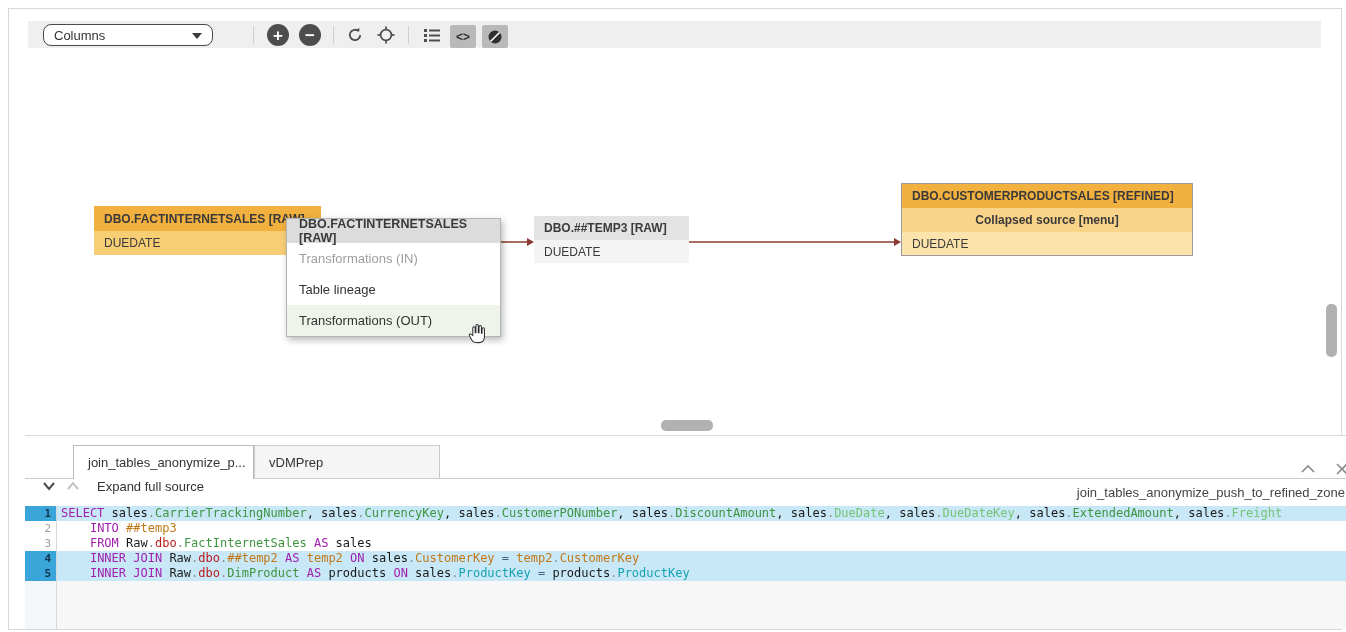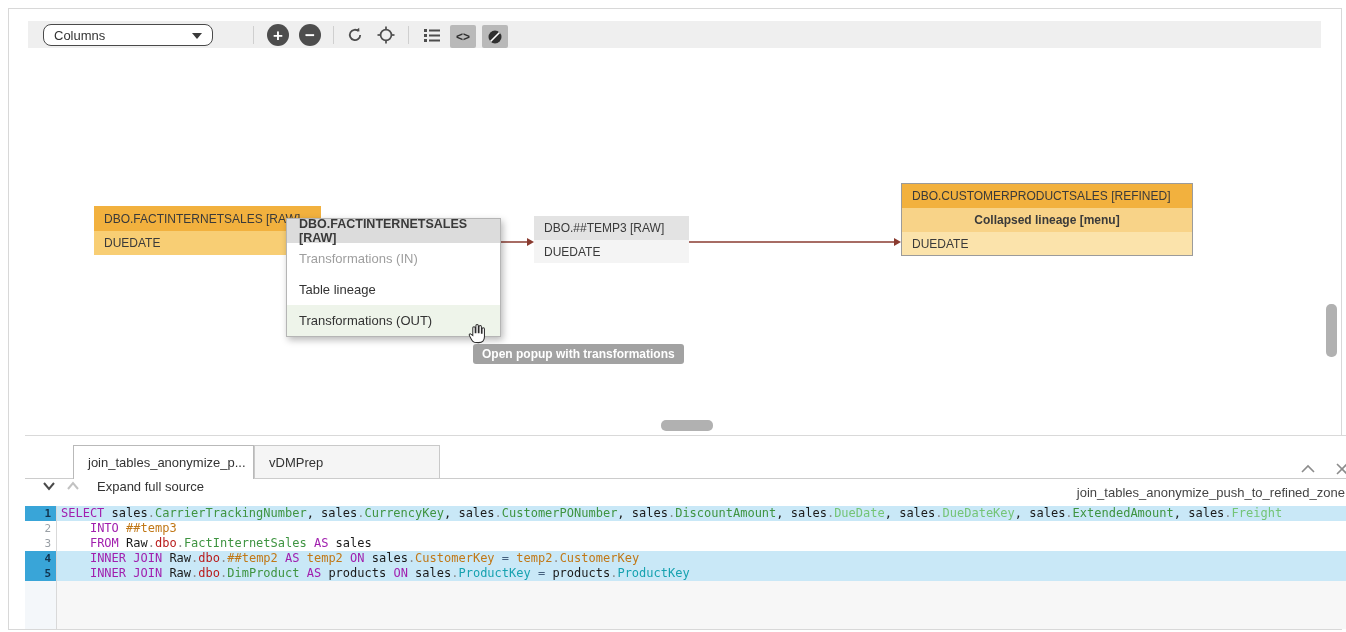--- a/index.html
+++ b/index.html
@@ -18,7 +18,7 @@
   
   .canvas { position:absolute; left:0; top:39px; width:1332px; height:387px; background:#fff; }
   .node { position:absolute; font-size:12px; color:#3a3a3a; }
-  .node .hdr { font-weight:normal; display:flex; align-items:center; padding:12px 10px; }
+  .node .hdr { font-weight:bold; display:flex; align-items:center; padding:12px 10px; }
   .node .row { display:flex; align-items:center; padding:0 10px; }
   .node-fact { left:85px; top:158px; width:227px; }
   .node-fact .hdr { height:25px; background:#f2b13e; }

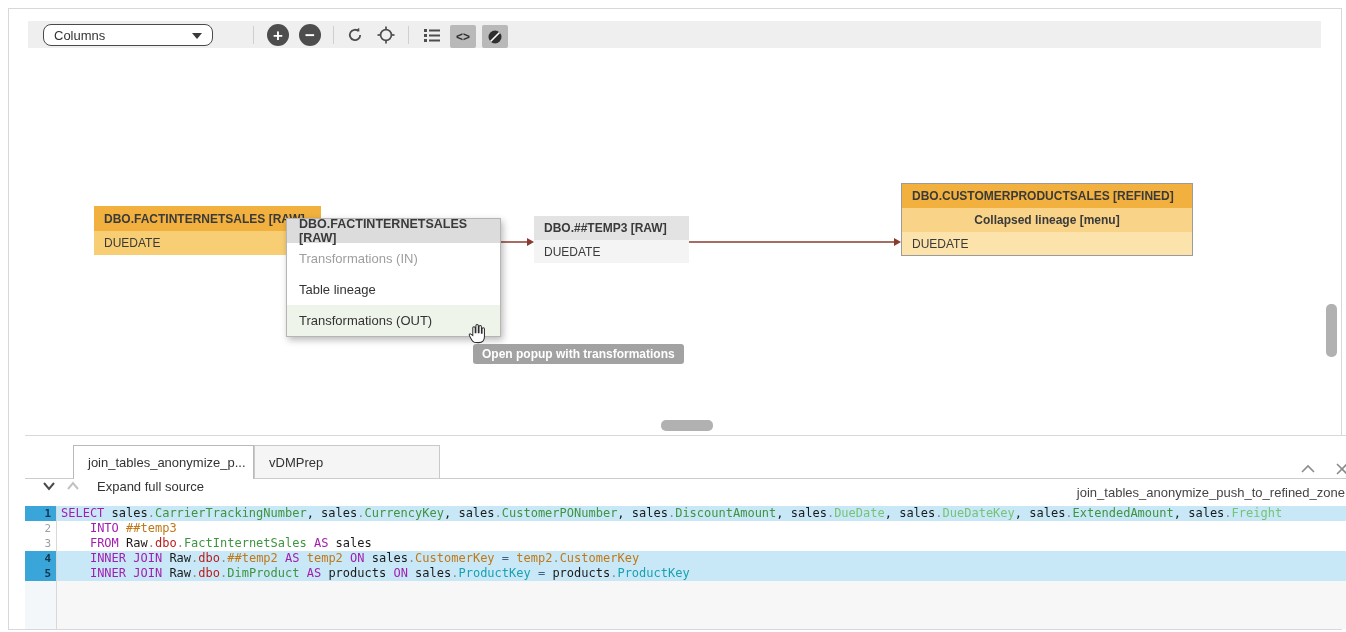--- a/index.html
+++ b/index.html
@@ -144,7 +144,7 @@
 
     <div class="node node-ref">
       <div class="hdr">DBO.CUSTOMERPRODUCTSALES [REFINED]</div>
-      <div class="row row-collapsed">Collapsed lineage [menu]</div>
+      <div class="row row-collapsed">Collapsed source [menu]</div>
       <div class="row row-col">DUEDATE</div>
     </div>
 

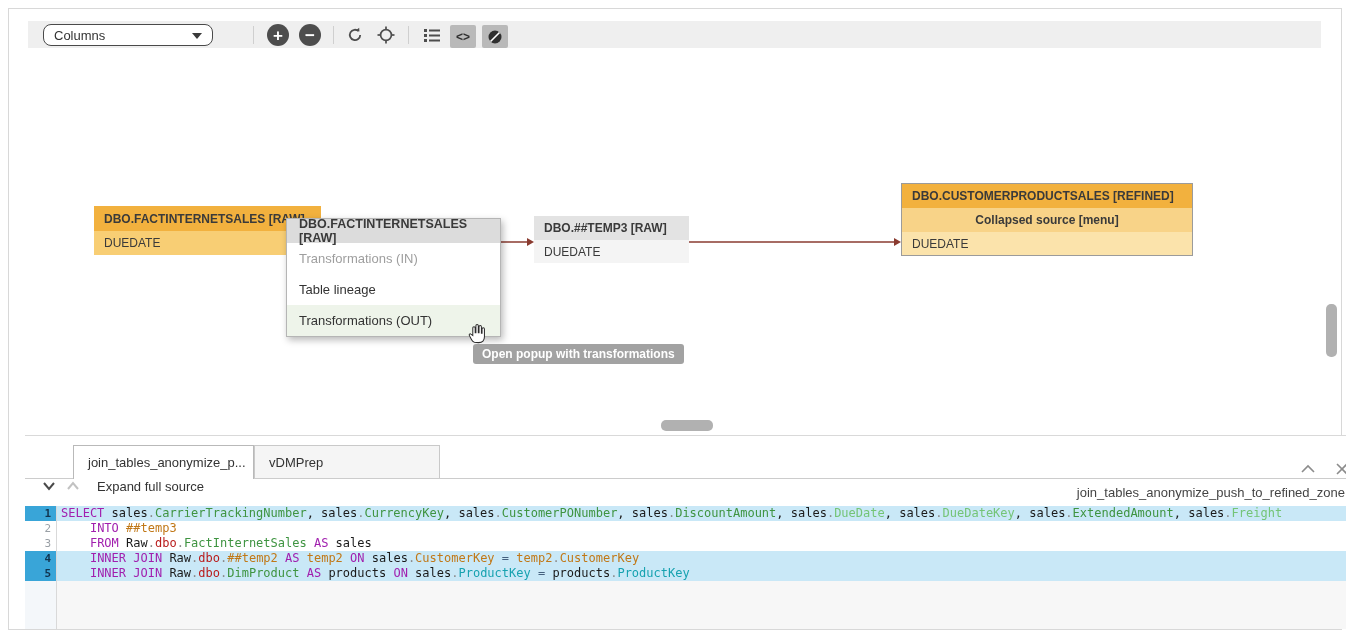--- a/index.html
+++ b/index.html
@@ -159,7 +159,6 @@
       <path d="M10.2 22c-1.4-.4-2.3-1.4-3-2.7l-2.5-4.7c-.6-1.1.7-2.2 1.7-1.4l2.1 1.6V6.4c0-.8.6-1.3 1.3-1.3s1.3.5 1.3 1.3v5.2h.8V4c0-.8.6-1.3 1.3-1.3S14.5 3.2 14.5 4v7.6h.8V5.2c0-.8.6-1.3 1.3-1.3s1.3.5 1.3 1.3v7h.7V7.7c0-.8.6-1.3 1.3-1.3s1.3.5 1.3 1.3v8.5c0 3.8-2.5 6.3-6.3 6.3-1.8 0-3.5-.2-4.7-.5z" fill="#ffffff" stroke="#2b2b2b" stroke-width="1.1"></path>
     </svg>
 
-    <div class="tooltip">Open popup with transformations</div>
 
     <div class="v-thumb"></div>
     <div class="h-thumb"></div>

